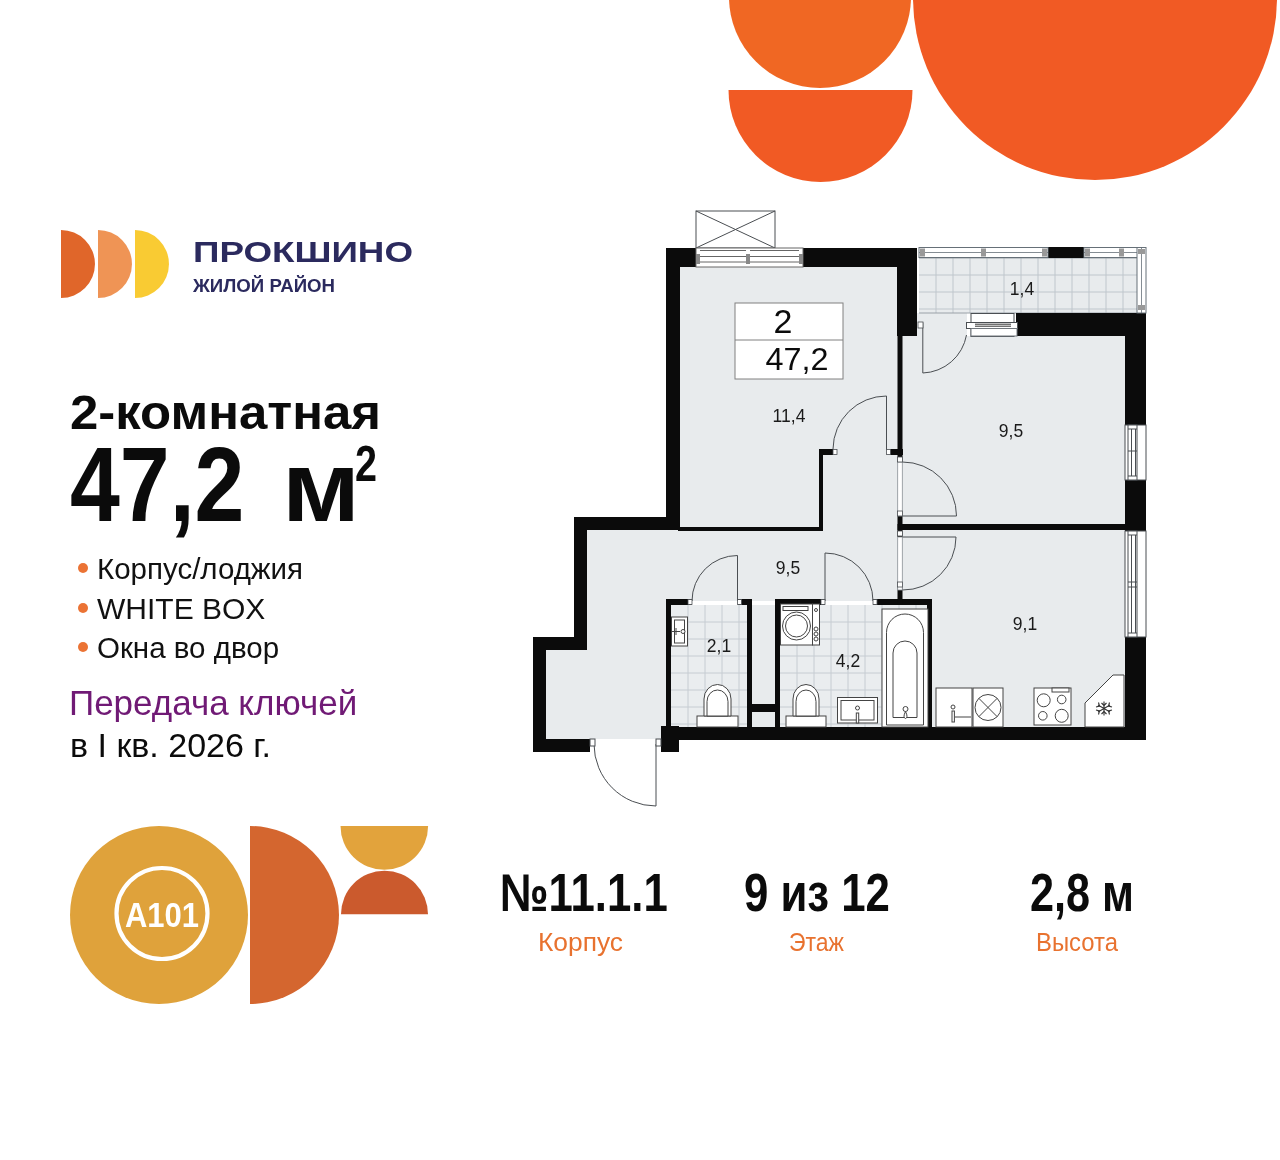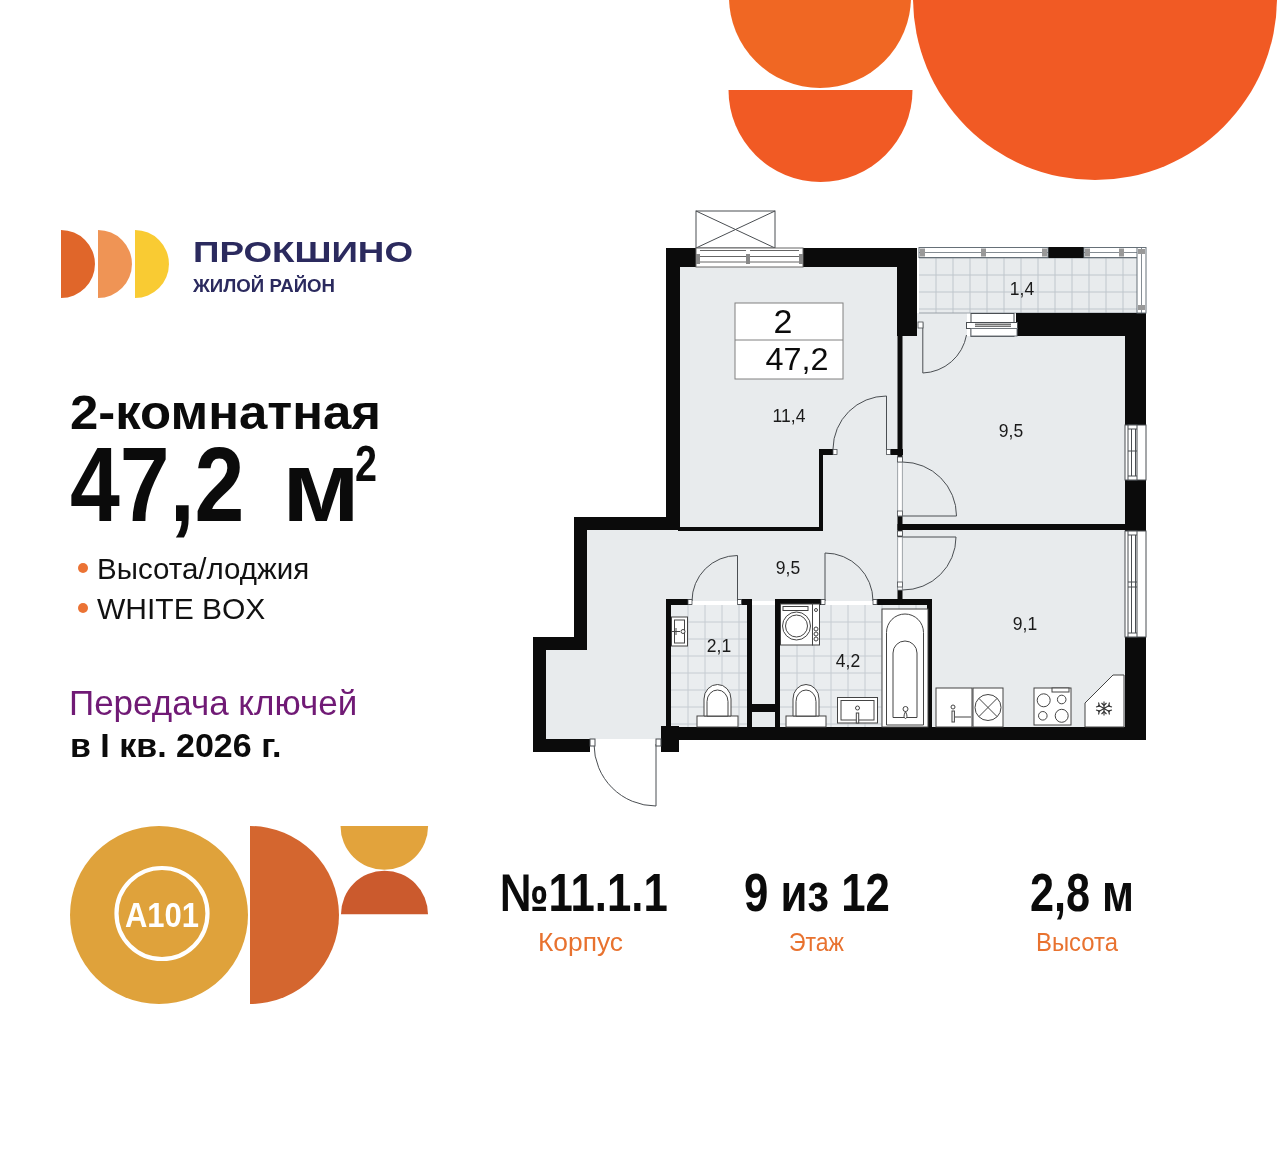--- a/index.html
+++ b/index.html
@@ -39,7 +39,7 @@
 
 <div class="abs" style="left:70px;top:552px;font-size:29.5px;color:#111;">
 
-  <div style="height:39.5px;"><span style="display:inline-block;width:10px;height:10px;border-radius:50%;background:#EB7334;vertical-align:6px;margin-left:8px;"></span><span style="padding-left:9px;">Высота/лоджия</span></div>
+  <div style="height:39.5px;"><span style="display:inline-block;width:10px;height:10px;border-radius:50%;background:#EB7334;vertical-align:6px;margin-left:8px;"></span><span style="padding-left:9px;">Корпус/лоджия</span></div>
 
   <div style="height:39.5px;"><span style="display:inline-block;width:10px;height:10px;border-radius:50%;background:#EB7334;vertical-align:6px;margin-left:8px;"></span><span style="padding-left:9px;font-size:30px;">WHITE BOX</span></div>
 

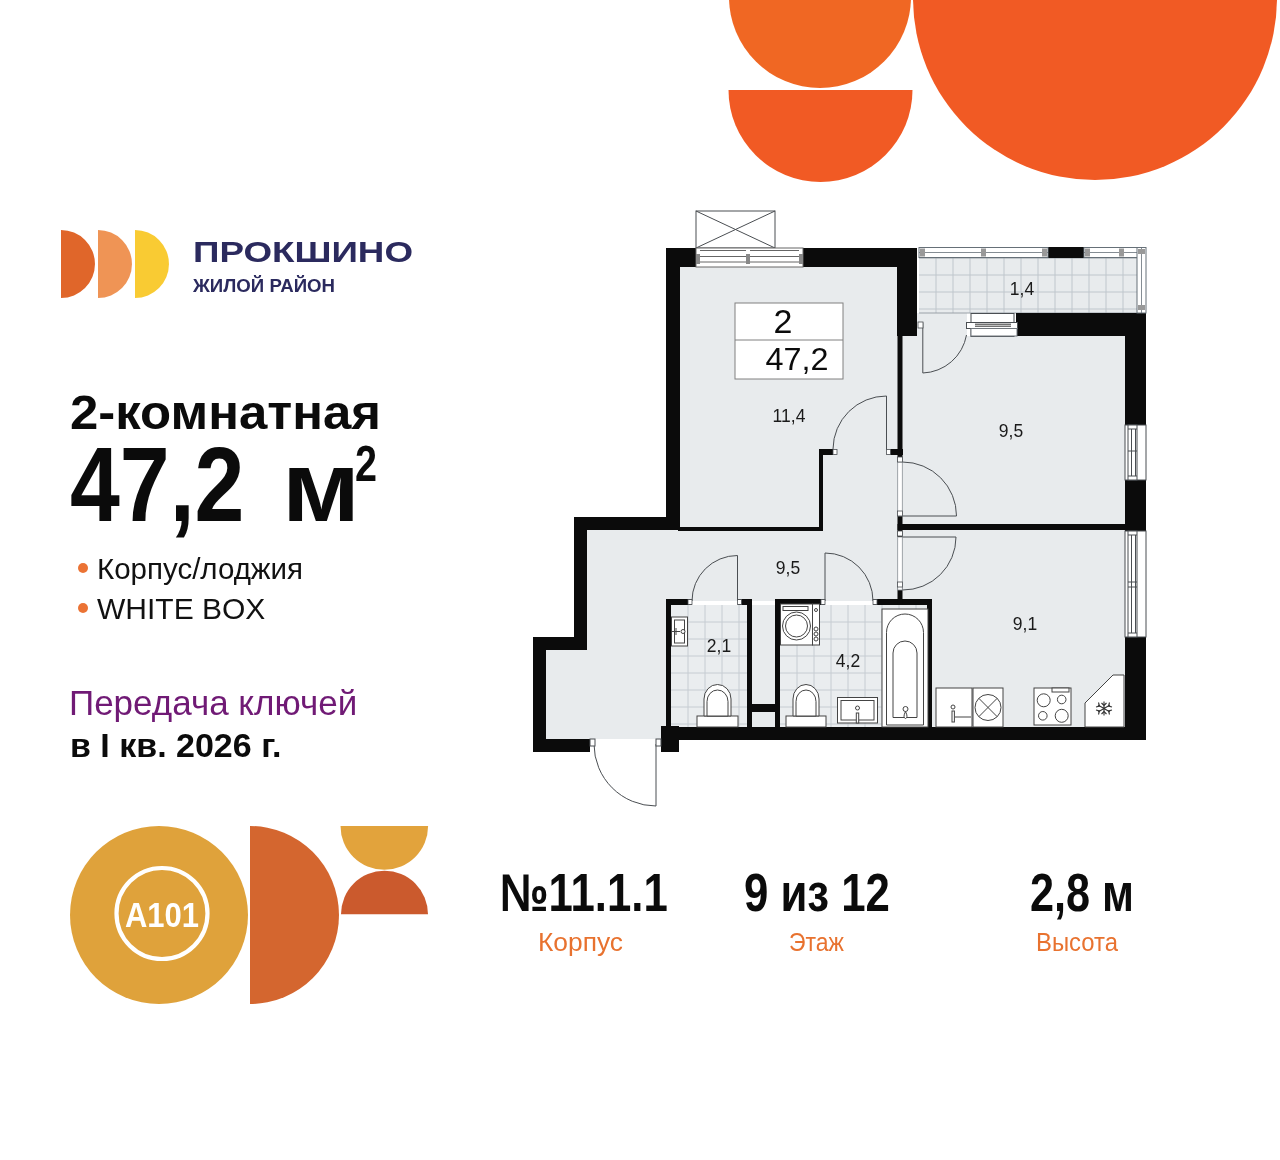--- a/index.html
+++ b/index.html
@@ -43,6 +43,7 @@
 
   <div style="height:39.5px;"><span style="display:inline-block;width:10px;height:10px;border-radius:50%;background:#EB7334;vertical-align:6px;margin-left:8px;"></span><span style="padding-left:9px;font-size:30px;">WHITE BOX</span></div>
 
+  <div style="height:39.5px;"><span style="display:inline-block;width:10px;height:10px;border-radius:50%;background:#EB7334;vertical-align:6px;margin-left:8px;"></span><span style="padding-left:9px;">Окна во двор</span></div>
 </div>
 
 <div class="abs" style="left:69px;top:683px;font-size:35px;color:#701a75;">Передача ключей</div>

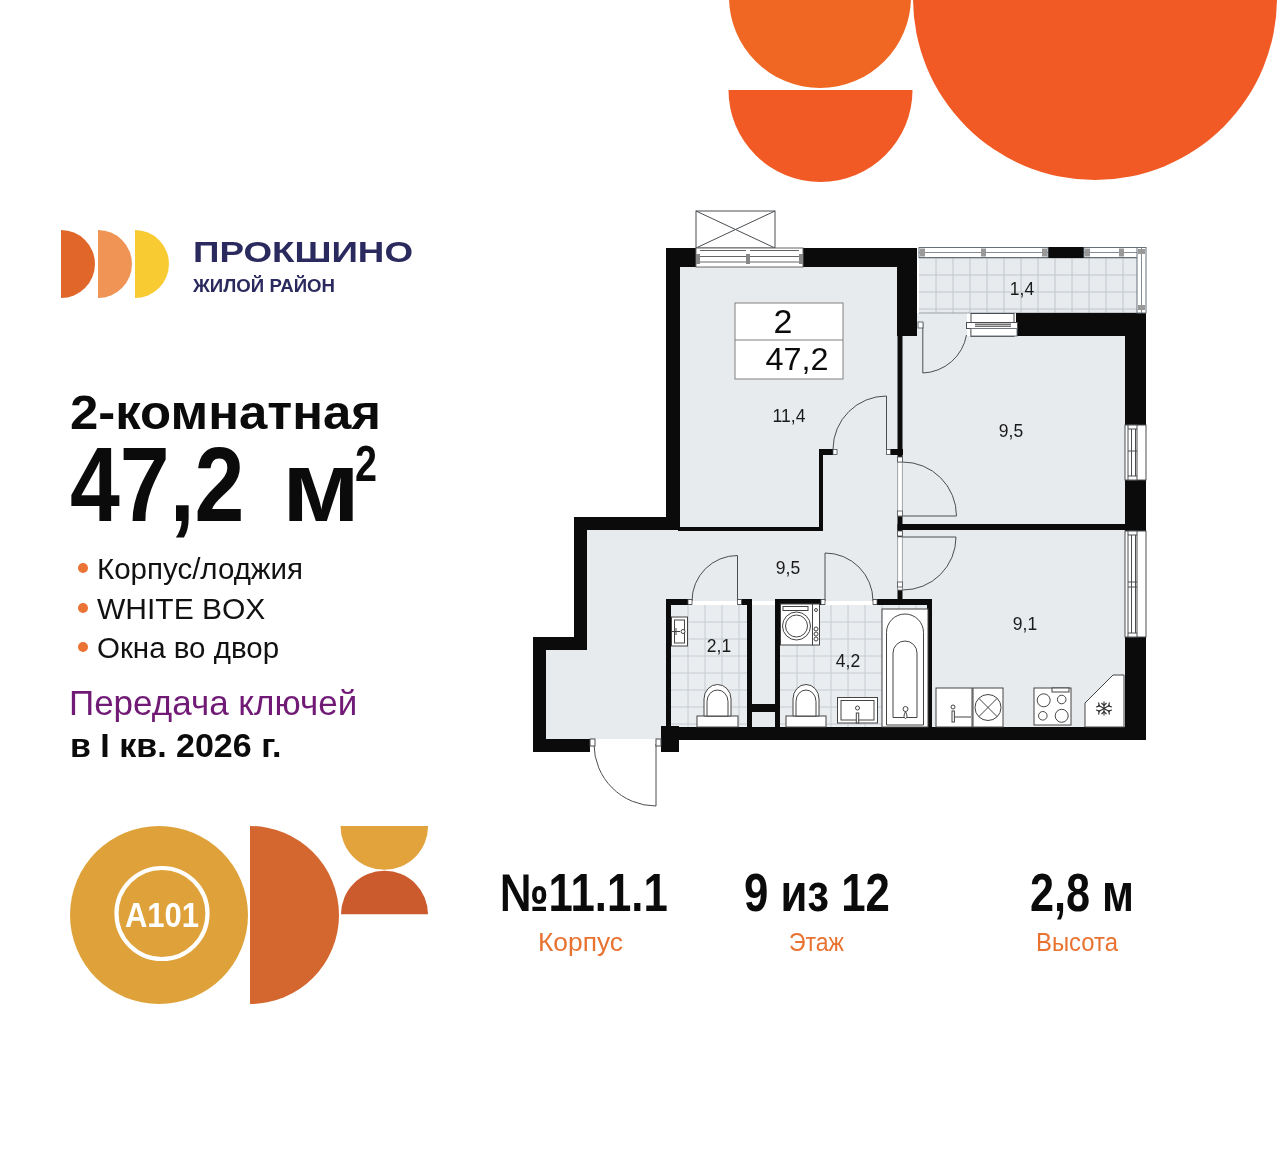--- a/index.html
+++ b/index.html
@@ -48,7 +48,7 @@
 
 <div class="abs" style="left:69px;top:683px;font-size:35px;color:#701a75;">Передача ключей</div>
 
-<div class="abs" style="left:70px;top:726px;font-size:34px;font-weight:bold;color:#0b0b0b;">в I кв. 2026 г.</div>
+<div class="abs" style="left:70px;top:726px;font-size:34px;font-weight:normal;color:#0b0b0b;">в I кв. 2026 г.</div>
 
 <svg class="abs" style="left:0;top:800px" width="480" height="260" viewBox="0 800 480 260">
 

